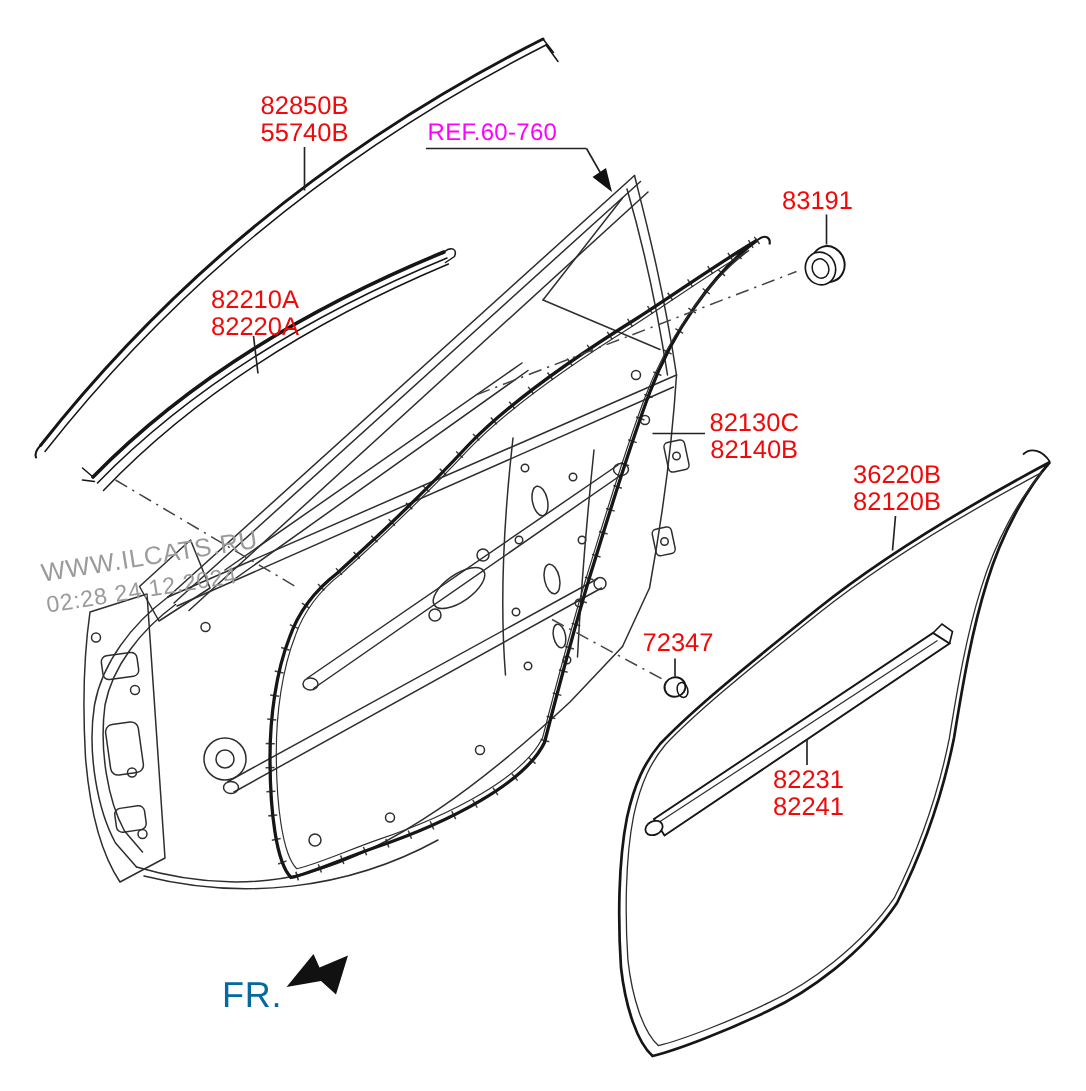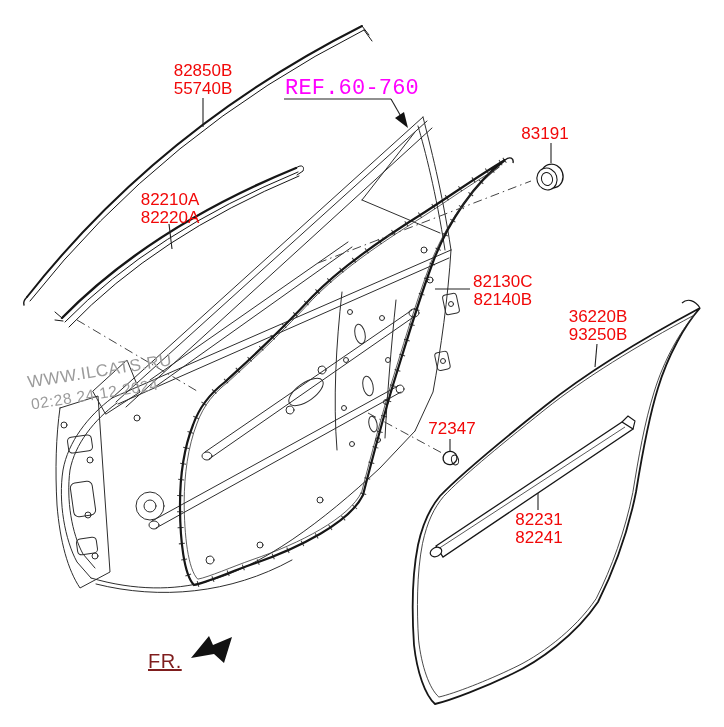--- a/index.html
+++ b/index.html
@@ -14,7 +14,7 @@
   }
   .label span{display:block;text-align:center;}
   .label.left-align{text-align:left;}
-  .label.ref{color:#ff00ff;font-size:22px;font-weight:400;letter-spacing:.2px;font-family:Liberation Mono, monospace;}
+  .label.ref{color:#ff00ff;font-size:16px;font-weight:400;letter-spacing:.2px;}
   .fr-label{
     position:absolute;left:148px;top:650px;color:#7f1d1d;
     font-size:20px;font-weight:500;letter-spacing:.5px;text-decoration:underline;

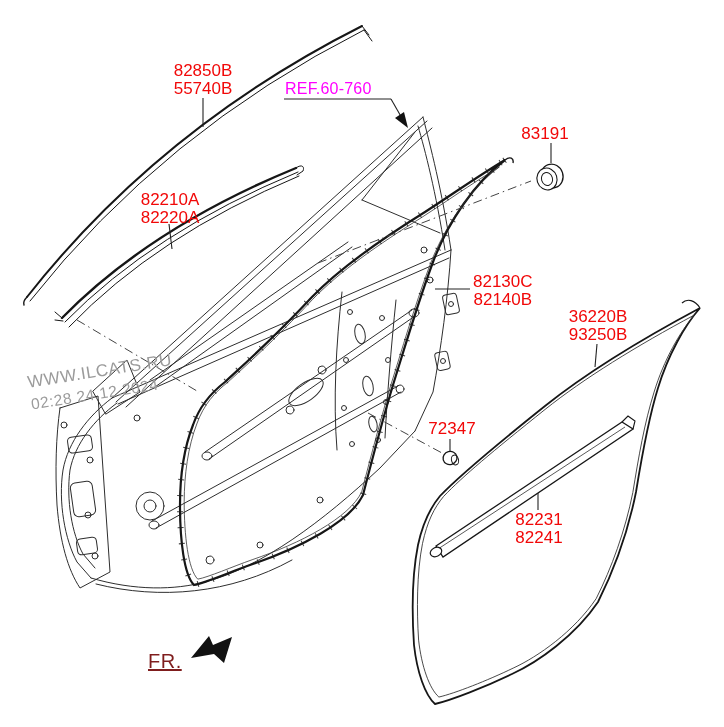--- a/index.html
+++ b/index.html
@@ -225,7 +225,7 @@
 
 <div class="label" style="left:563px;top:308px;width:70px">
   <span>36220B</span>
-  <span>93250B</span>
+  <span>82120B</span>
 </div>
 
 <div class="label" style="left:425px;top:420px;width:54px">

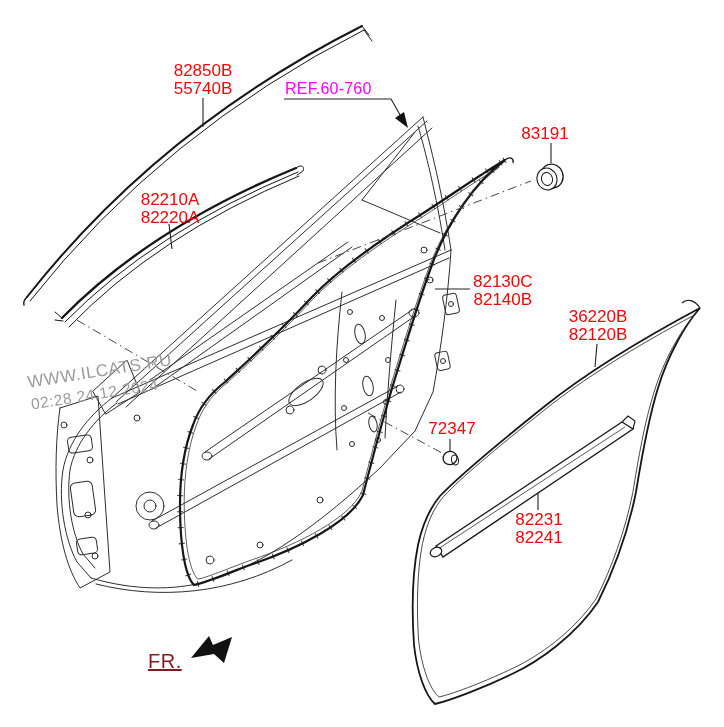--- a/index.html
+++ b/index.html
@@ -16,8 +16,8 @@
   .label.left-align{text-align:left;}
   .label.ref{color:#ff00ff;font-size:16px;font-weight:400;letter-spacing:.2px;}
   .fr-label{
-    position:absolute;left:148px;top:650px;color:#7f1d1d;
-    font-size:20px;font-weight:500;letter-spacing:.5px;text-decoration:underline;
+    position:absolute;left:148px;top:650px;color:#0369a1;
+    font-size:24px;font-weight:500;letter-spacing:.5px;
   }
   .watermark{
     position:absolute;left:26px;top:372px;color:#9b9b9b;

